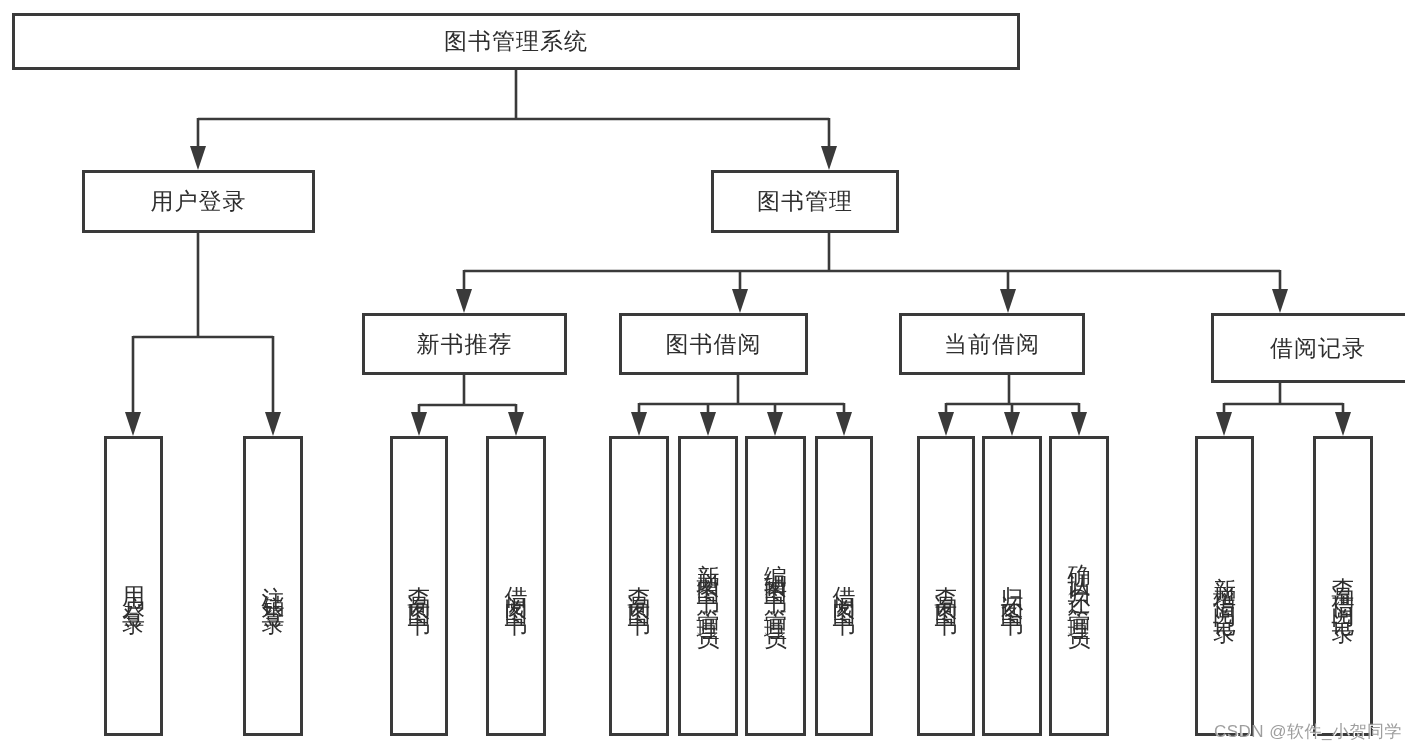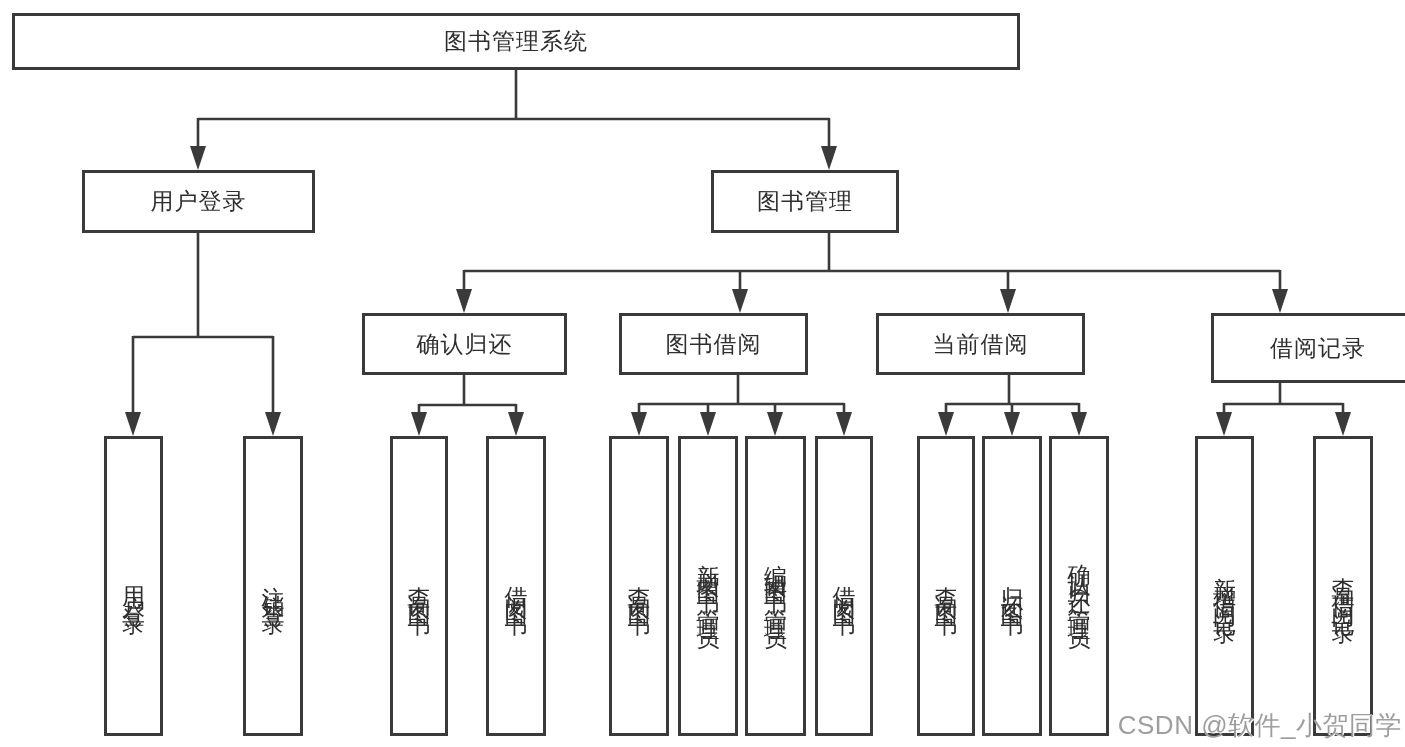--- a/index.html
+++ b/index.html
@@ -98,7 +98,7 @@
   </div>
 
   <div class="node" style="left:362px;top:313px;width:205px;height:62px">
-    <span class="lbl">确认归还</span>
+    <span class="lbl">新书推荐</span>
   </div>
   <div class="node" style="left:619px;top:313px;width:189px;height:62px">
     <span class="lbl">图书借阅</span>

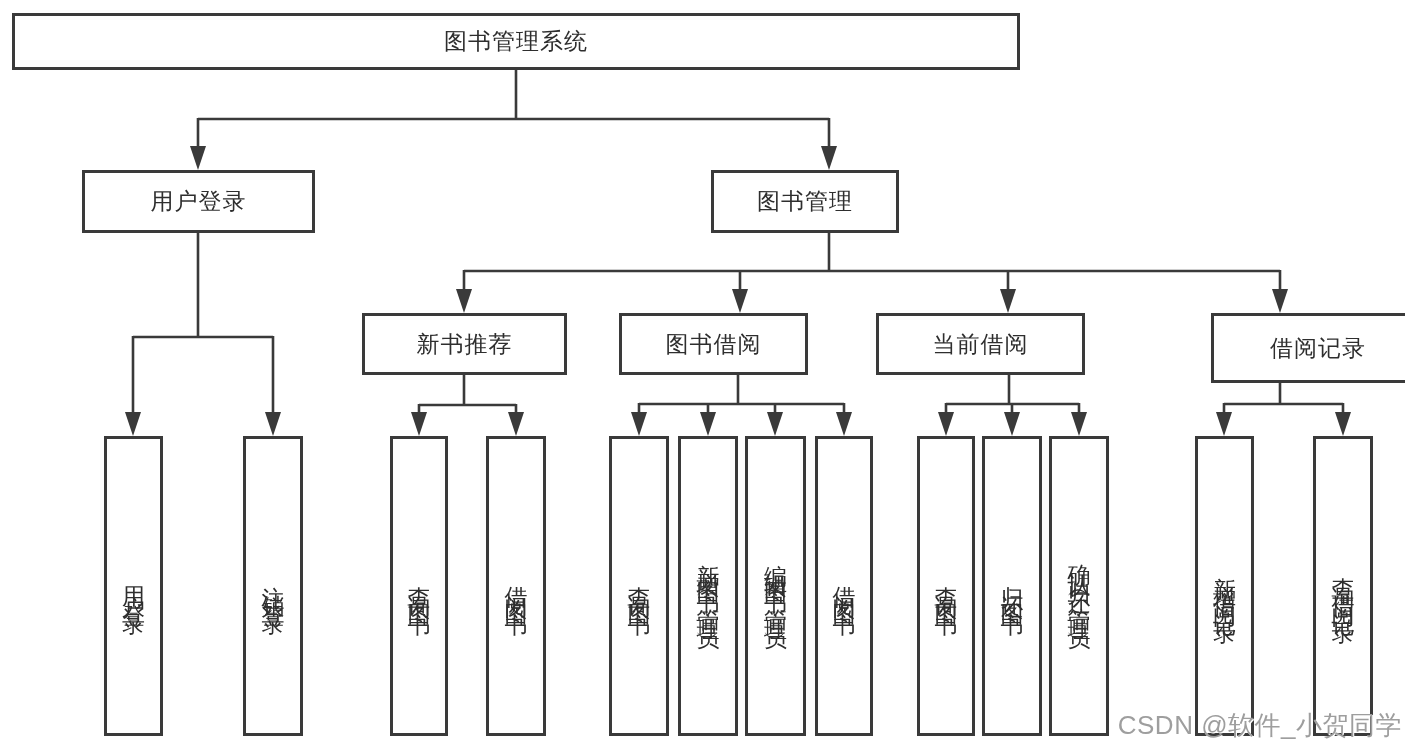--- a/index.html
+++ b/index.html
@@ -103,7 +103,7 @@
   <div class="node" style="left:619px;top:313px;width:189px;height:62px">
     <span class="lbl">图书借阅</span>
   </div>
-  <div class="node" style="left:876px;top:313px;width:209px;height:62px">
+  <div class="node" style="left:899px;top:313px;width:186px;height:62px">
     <span class="lbl">当前借阅</span>
   </div>
   <div class="node" style="left:1211px;top:313px;width:214px;height:70px">

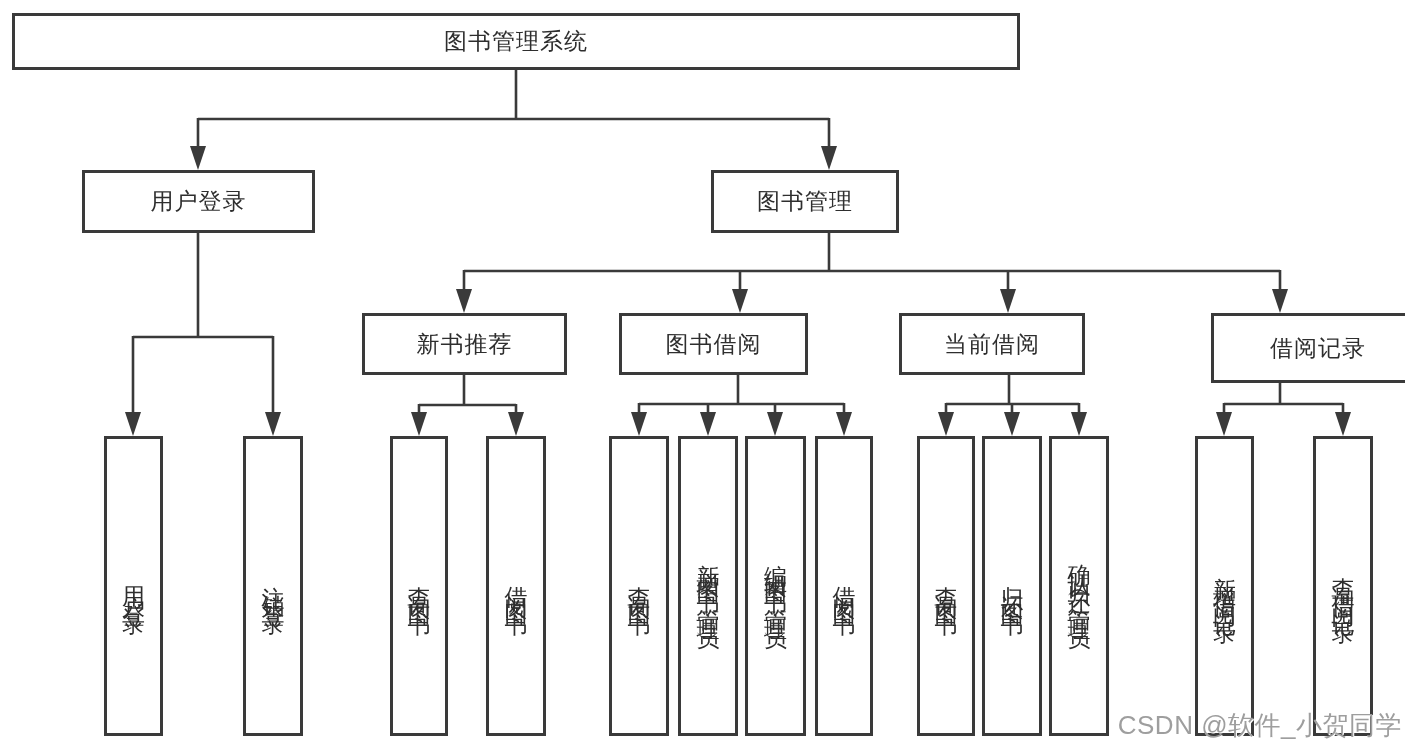--- a/index.html
+++ b/index.html
@@ -39,7 +39,7 @@
   .watermark{
     position:absolute;
     right:3px;bottom:4px;
-    font-size:26px;
+    font-size:17px;
     color:var(--watermark);
     letter-spacing:0.5px;
     text-shadow:1px 1px 0 #ffffff;

